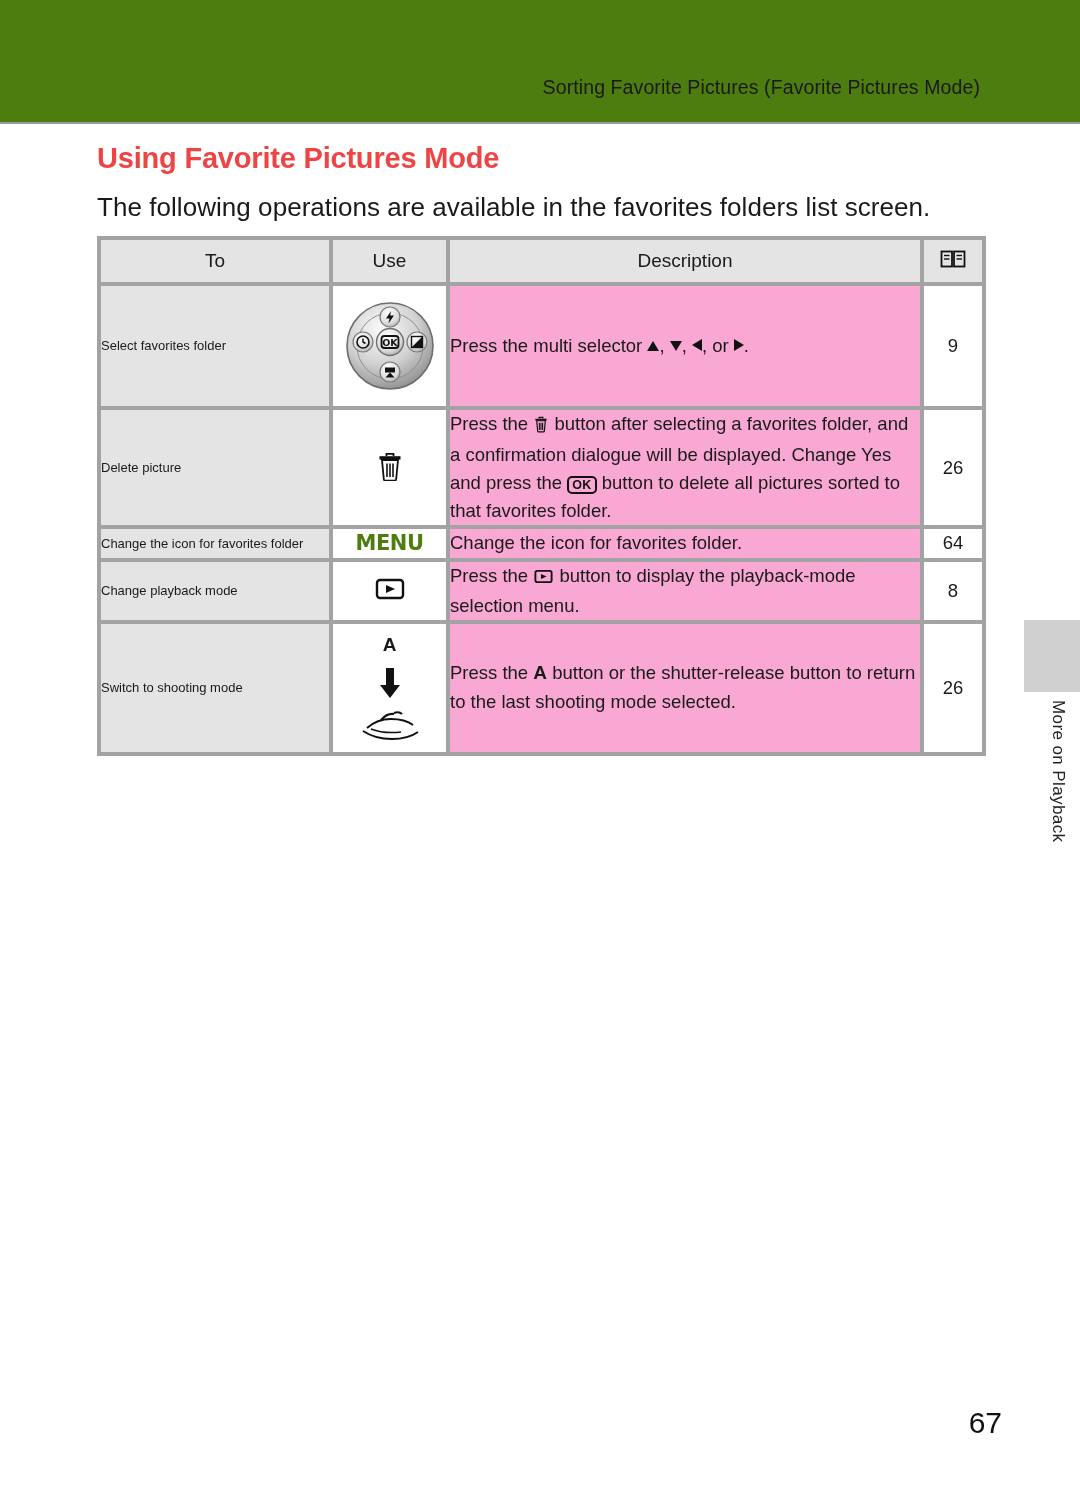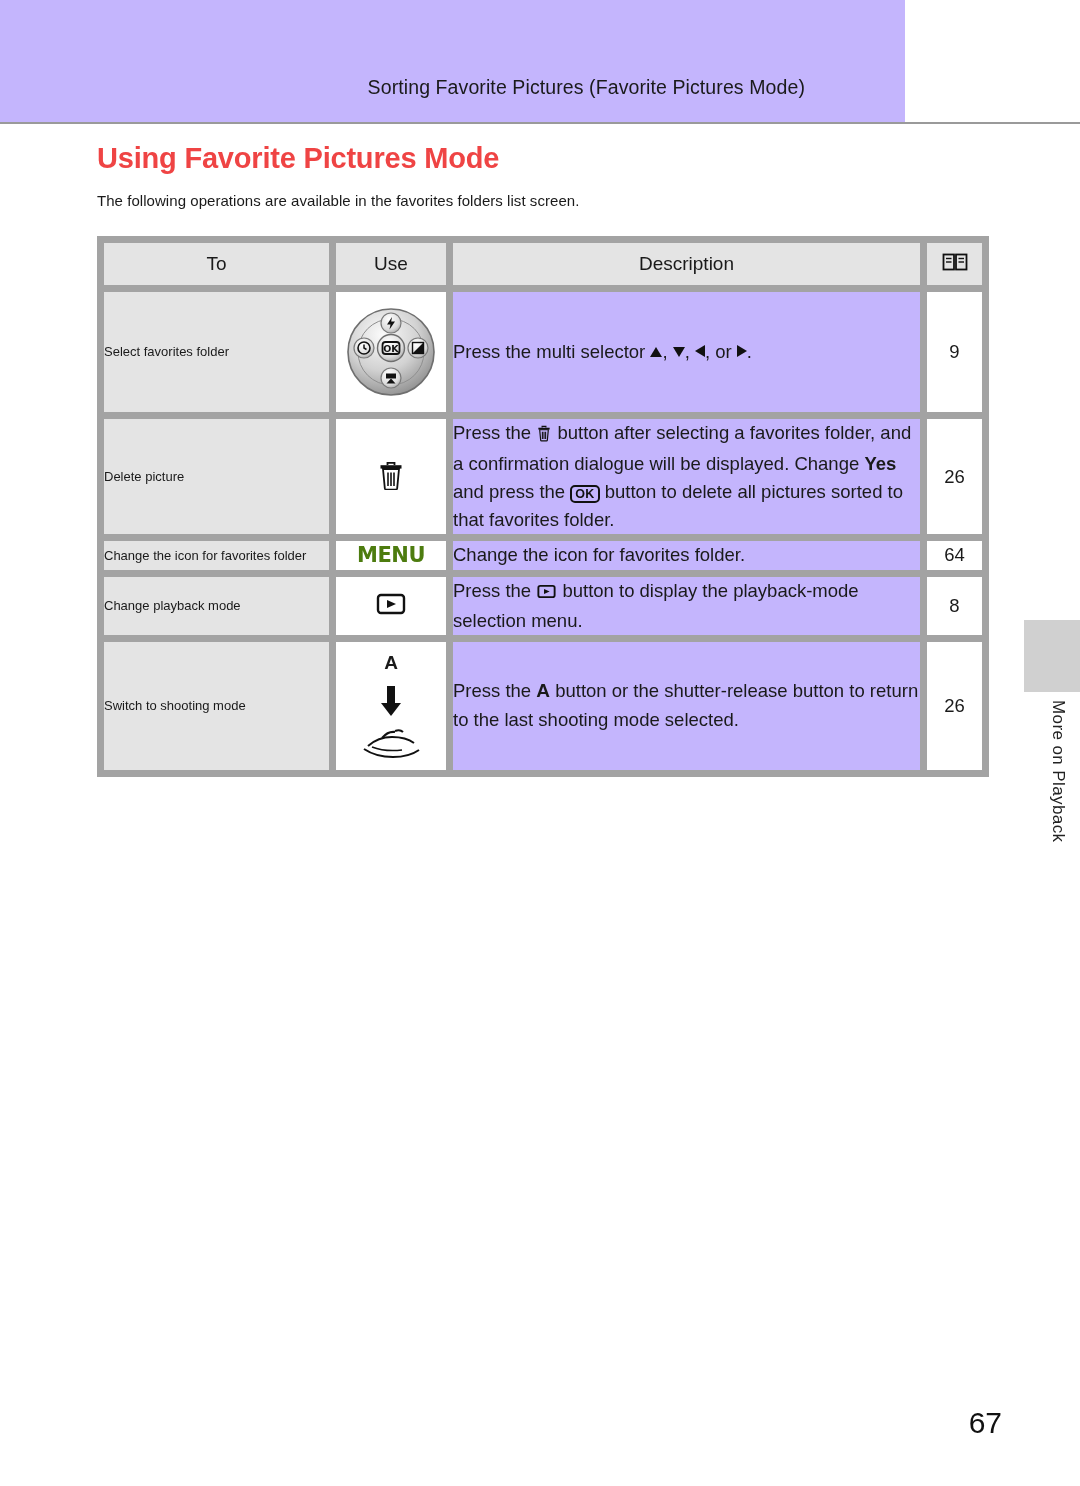--- a/index.html
+++ b/index.html
@@ -25,9 +25,9 @@
   .header-band {
     position: absolute;
     left: 0; top: 0;
-    width: 905px;
+    width: 1080px;
     height: 124px;
-    background: #c4b5fd;
+    background: #4d7c0f;
   }
   .header-band .header-title {
     position: absolute;

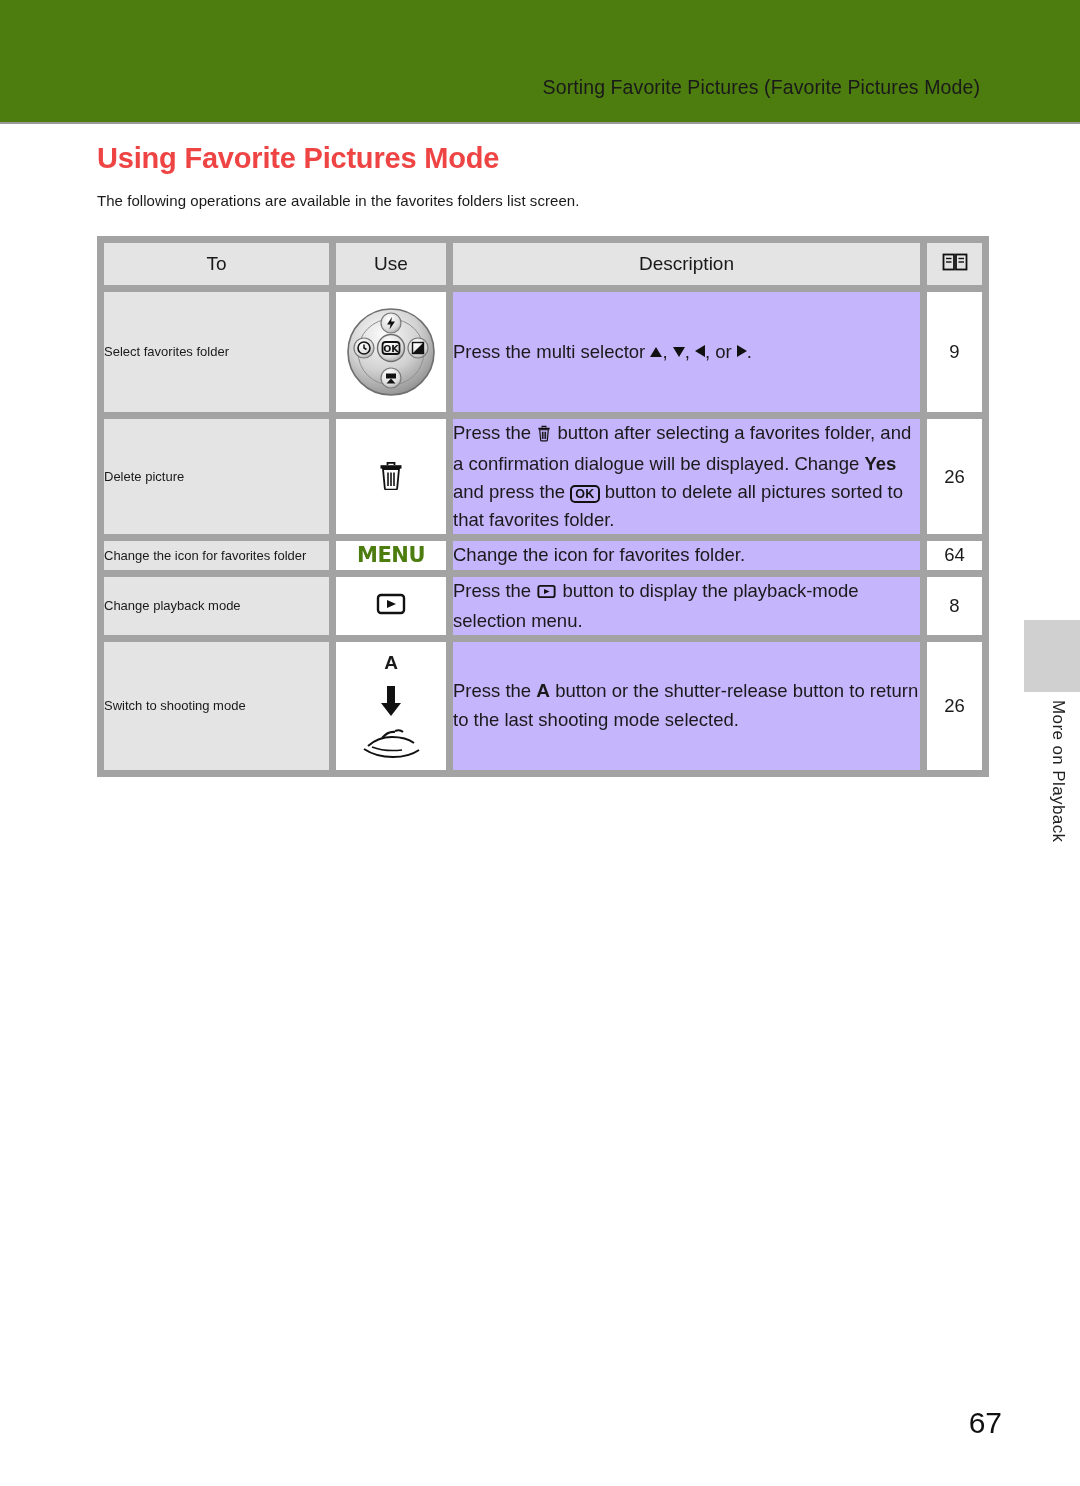--- a/index.html
+++ b/index.html
@@ -81,7 +81,7 @@
     position: absolute;
     left: 97px;
     top: 192px;
-    font-size: 15px;
+    font-size: 26px;
     color: #1a1a1a;
     letter-spacing: .05px;
   }

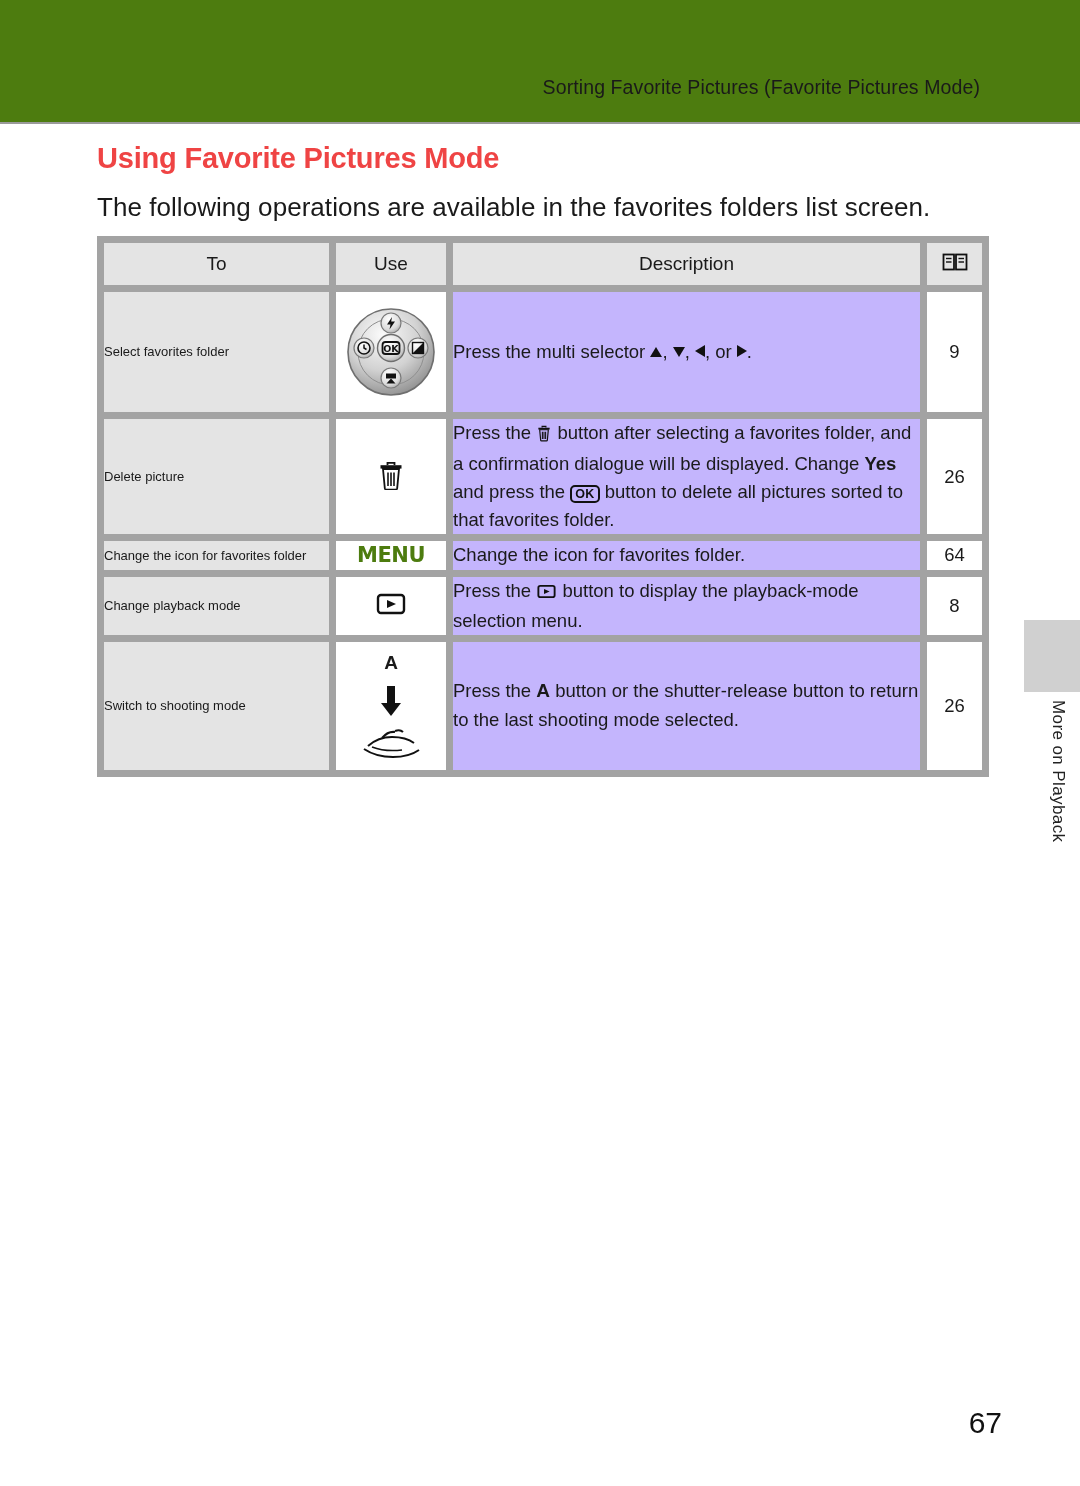--- a/index.html
+++ b/index.html
@@ -96,7 +96,7 @@
     table-layout: fixed;
   }
   table.ops th, table.ops td {
-    border: 7px solid #a3a3a3;
+    border: 4px solid #a3a3a3;
     vertical-align: middle;
     padding: 0;
     margin-top: 33px;

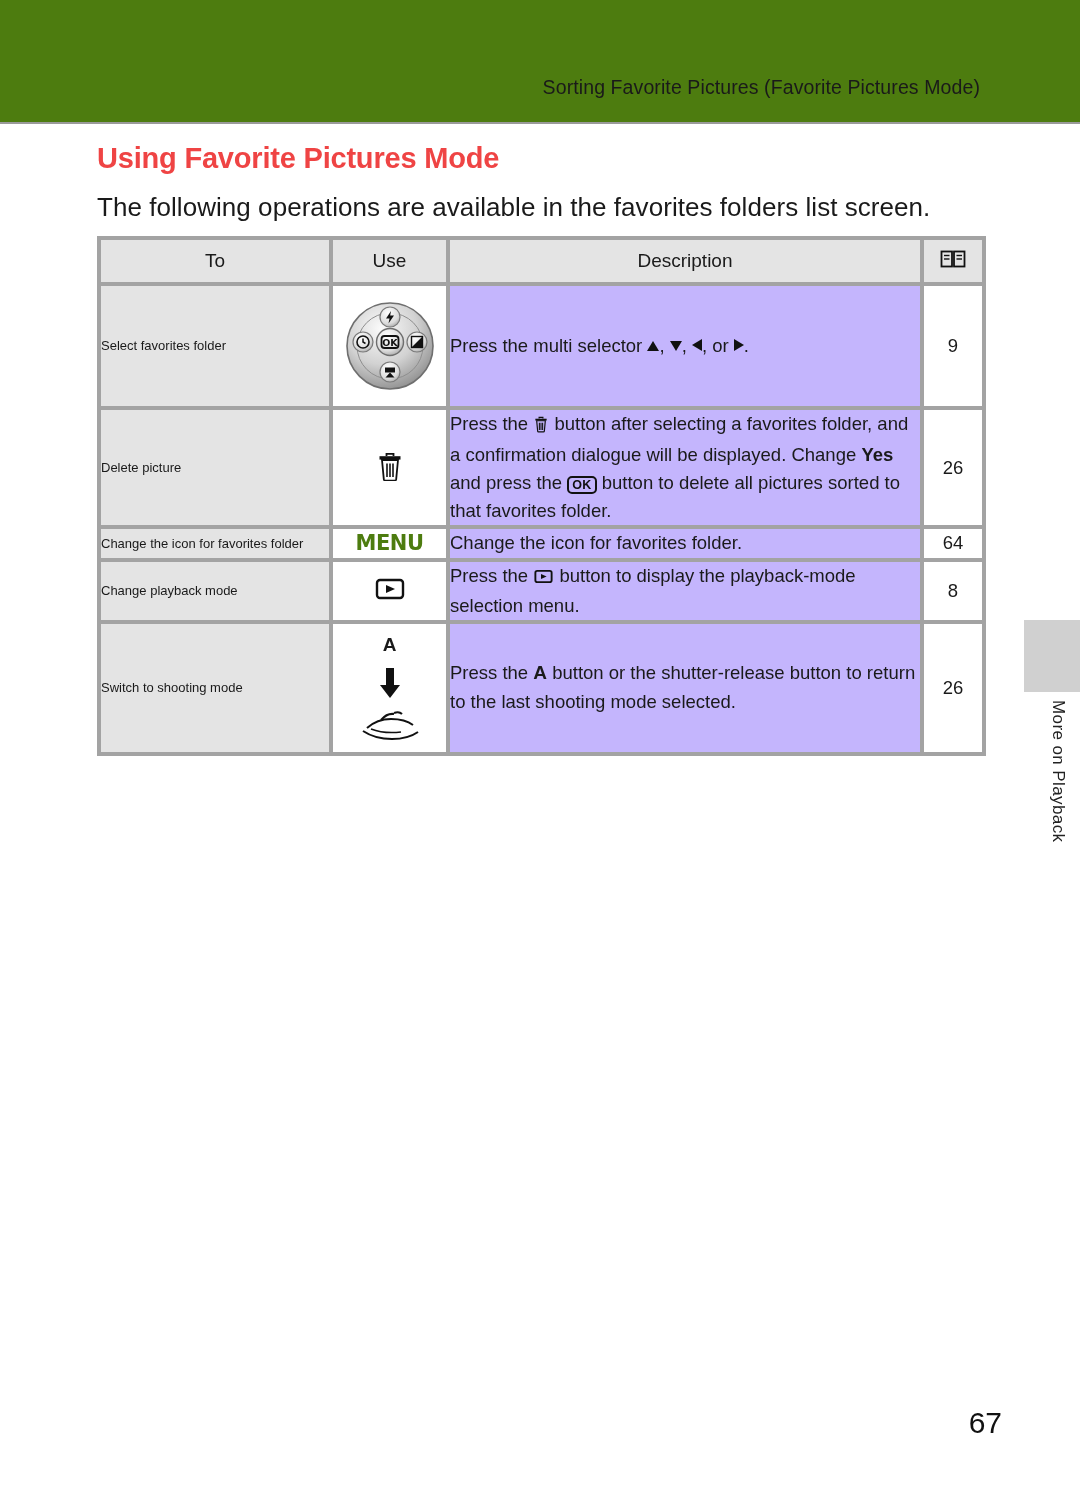--- a/index.html
+++ b/index.html
@@ -122,7 +122,7 @@
     font-size: 18.5px;
     line-height: 1.52;
     padding: 10px 14px 10px 13px;
-    background: #c4b5fd;
+    background: #f9a8d4;
   }
   td.col-ref {
     text-align: center;

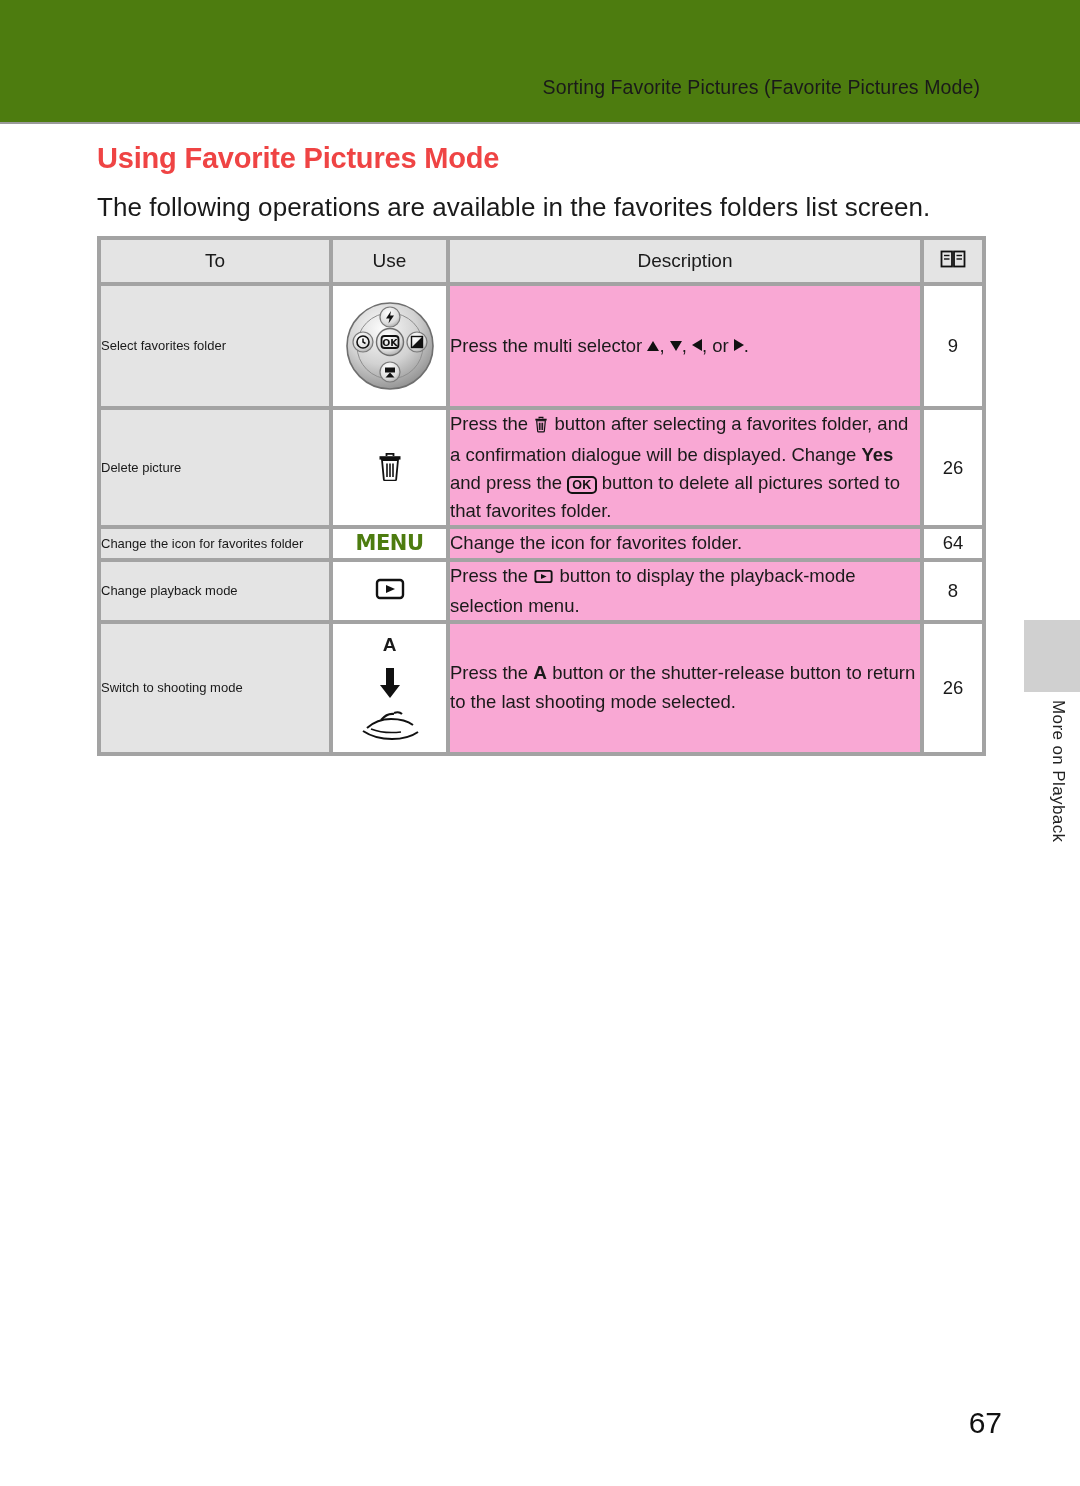--- a/index.html
+++ b/index.html
@@ -182,7 +182,7 @@
     font-weight: bold;
     font-size: 19px;
   }
-  b.yes { font-weight: bold; }
+  b.yes { font-weight: normal; }
 
   
   .dial-wrap {

